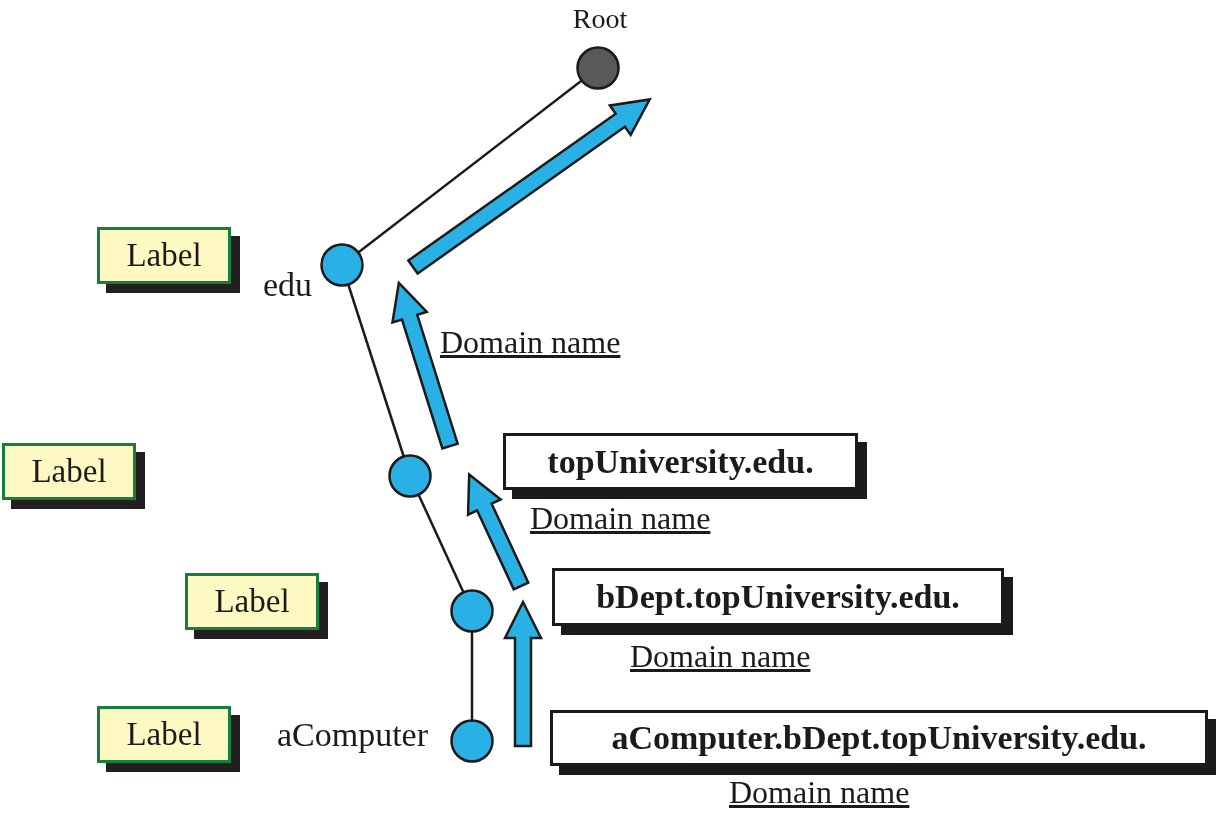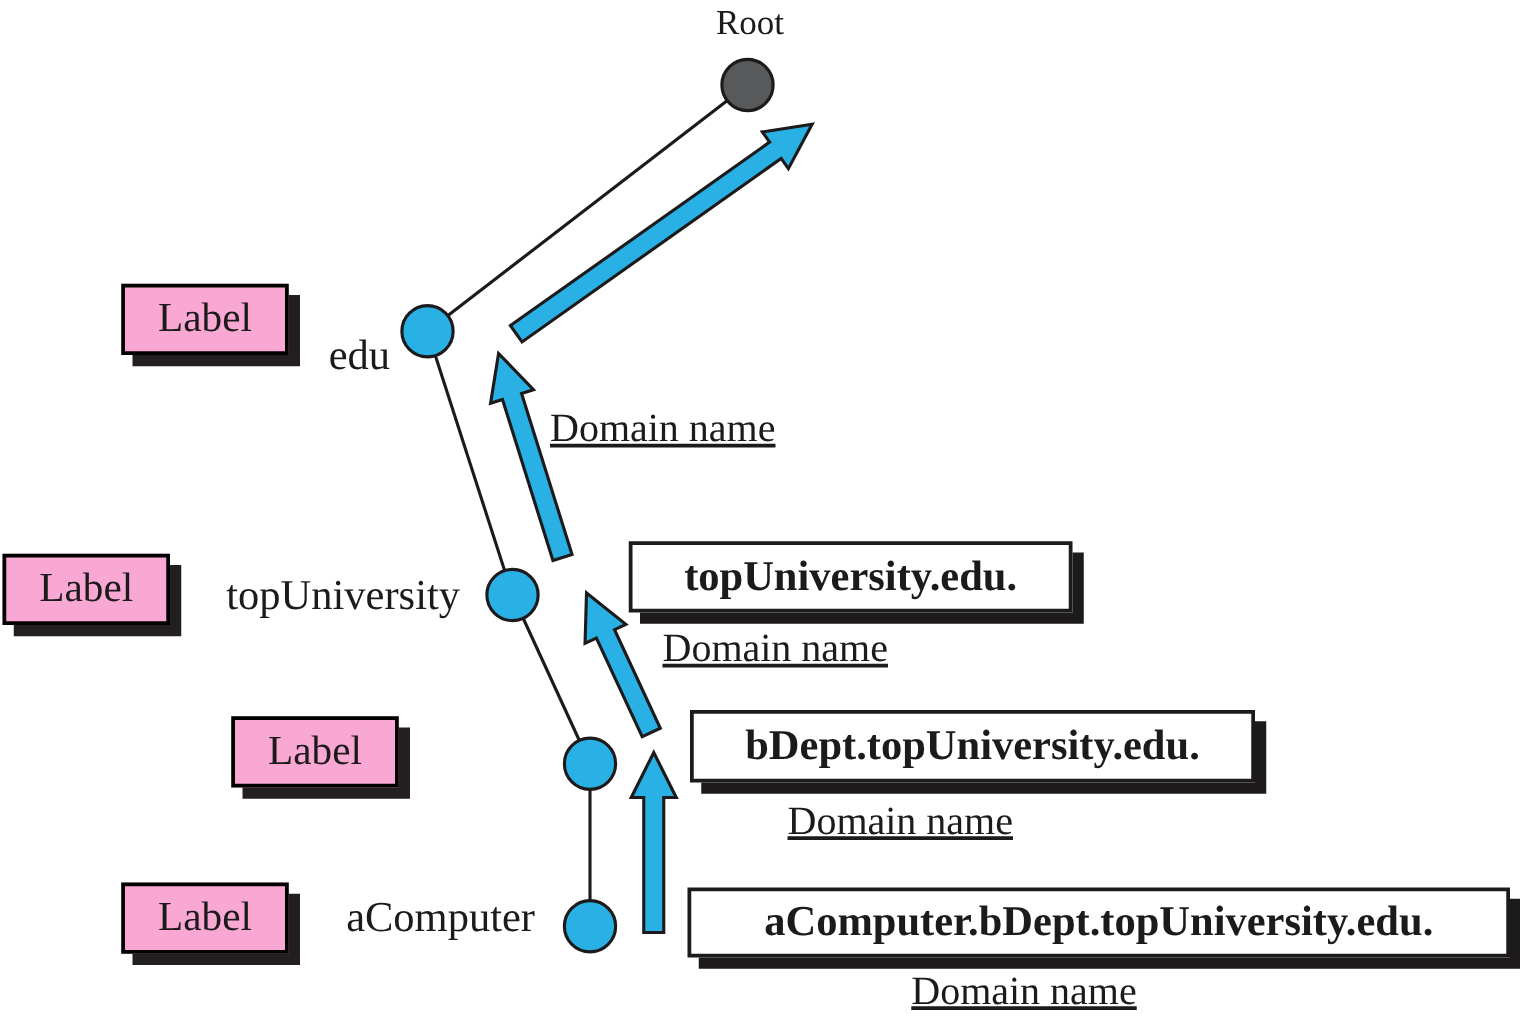--- a/index.html
+++ b/index.html
@@ -22,8 +22,8 @@
     position:absolute;
     box-sizing:border-box;
     width:134px;height:57px;
-    background:#f9a8d4;
-    border:3px solid #000000;
+    background:#fef9c3;
+    border:3px solid #15803d;
     box-shadow:9px 9px 0 #231f20;
     display:flex;align-items:center;justify-content:center;
     font-size:33px;

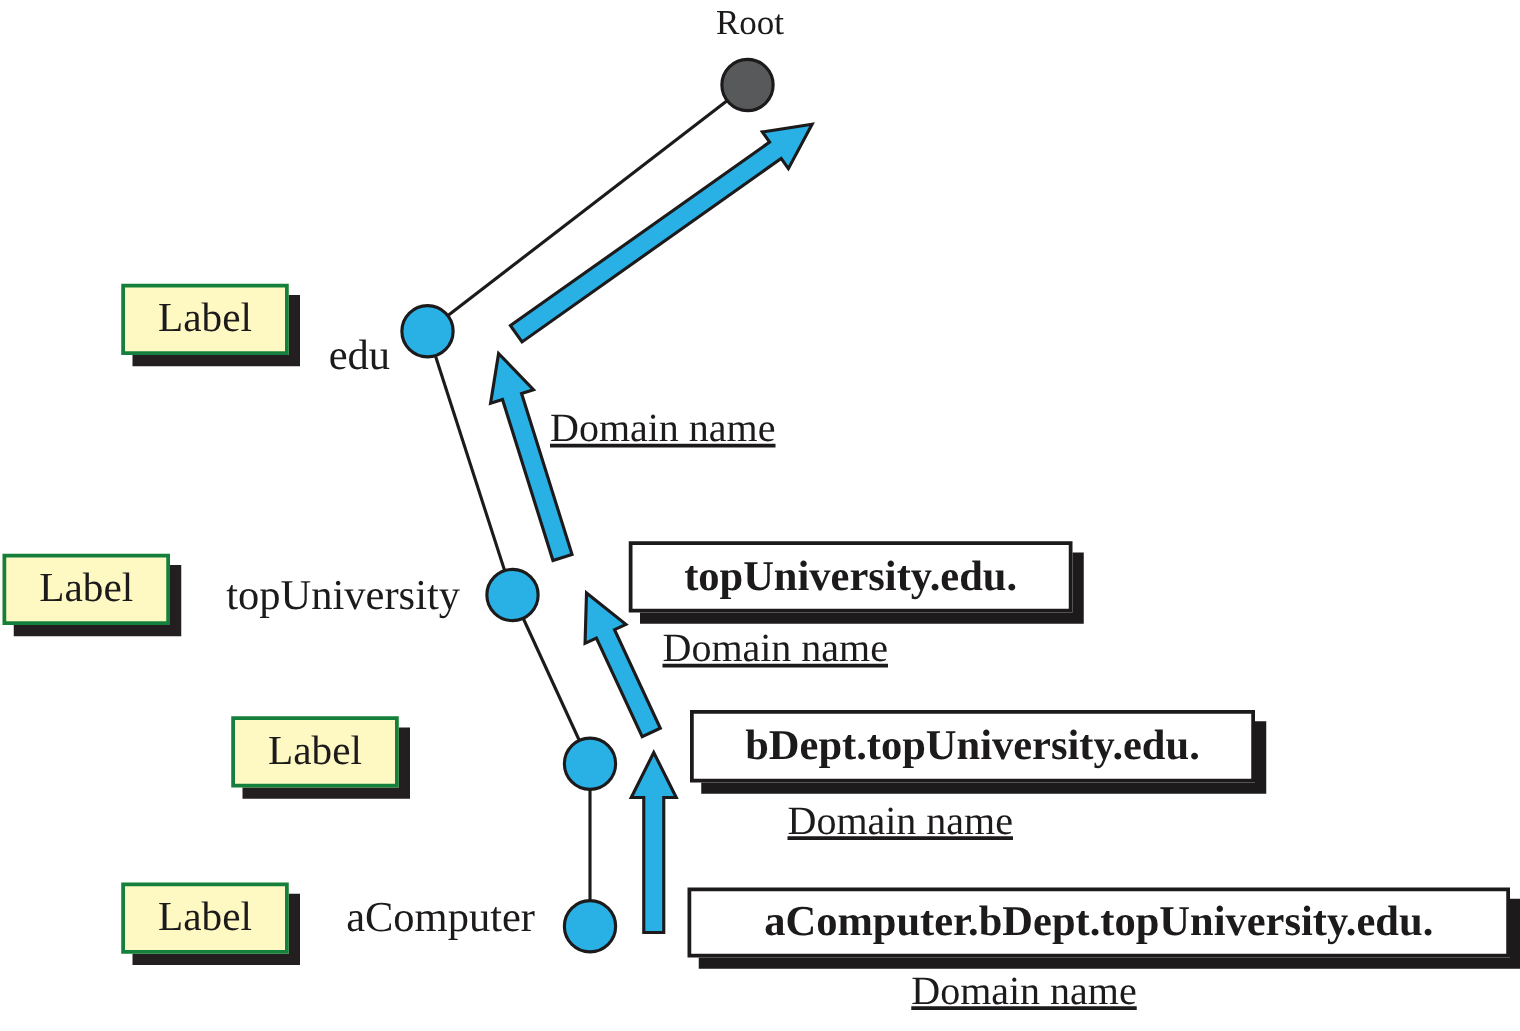--- a/index.html
+++ b/index.html
@@ -103,7 +103,6 @@
   <div class="label-box lb-acomp">Label</div>
 
   <div class="txt node-name nn-edu">edu</div>
-  <div class="txt node-name nn-topu">topUniversity</div>
   <div class="txt node-name nn-acomp">aComputer</div>
 
   <div class="domain-box db-topu">topUniversity.edu.</div>

